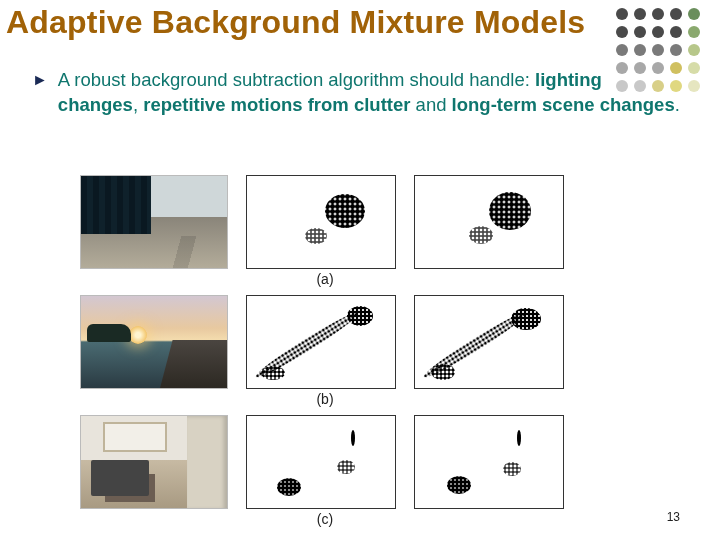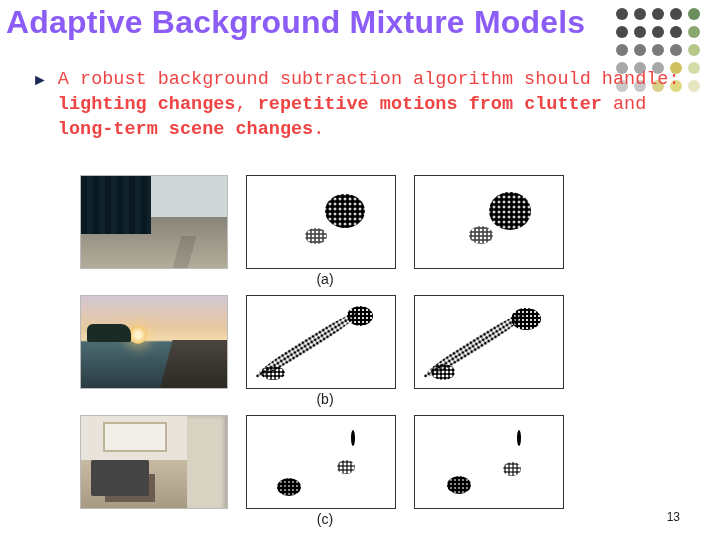--- a/index.html
+++ b/index.html
@@ -17,7 +17,7 @@
     left: 6px;
     font-size: 32px;
     font-weight: bold;
-    color: #8b5cf6;
+    color: #a16207;
     letter-spacing: 0.2px;
   }
   .dot-grid {

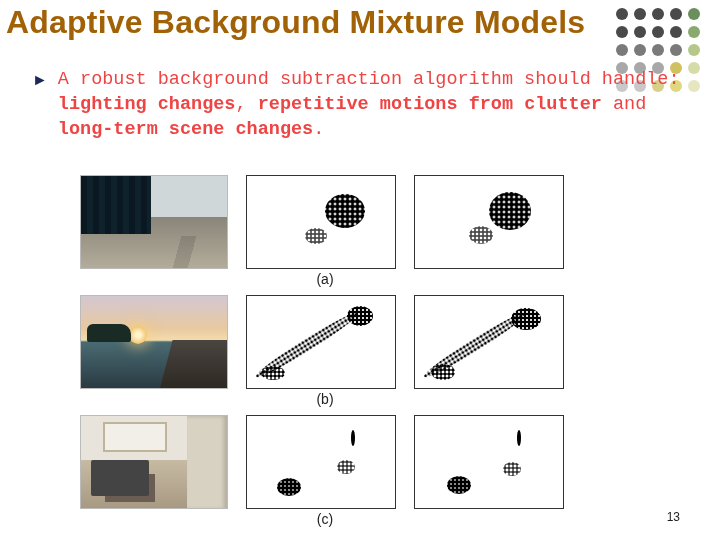--- a/index.html
+++ b/index.html
@@ -51,8 +51,8 @@
   .bullet-text {
     font-size: 18.5px;
     line-height: 1.35;
-    color: #ef4444;
-    font-family: Liberation Mono, monospace;
+    color: #0f766e;
+    font-family: Liberation Sans, sans-serif;
   }
   .bullet-text .bold { font-weight: bold; }
   .figures {

